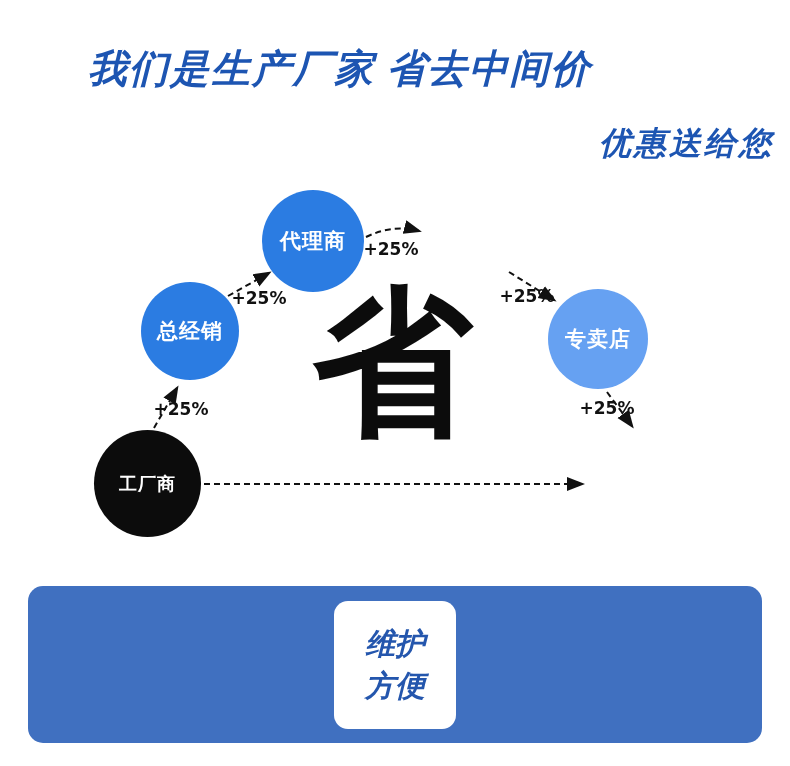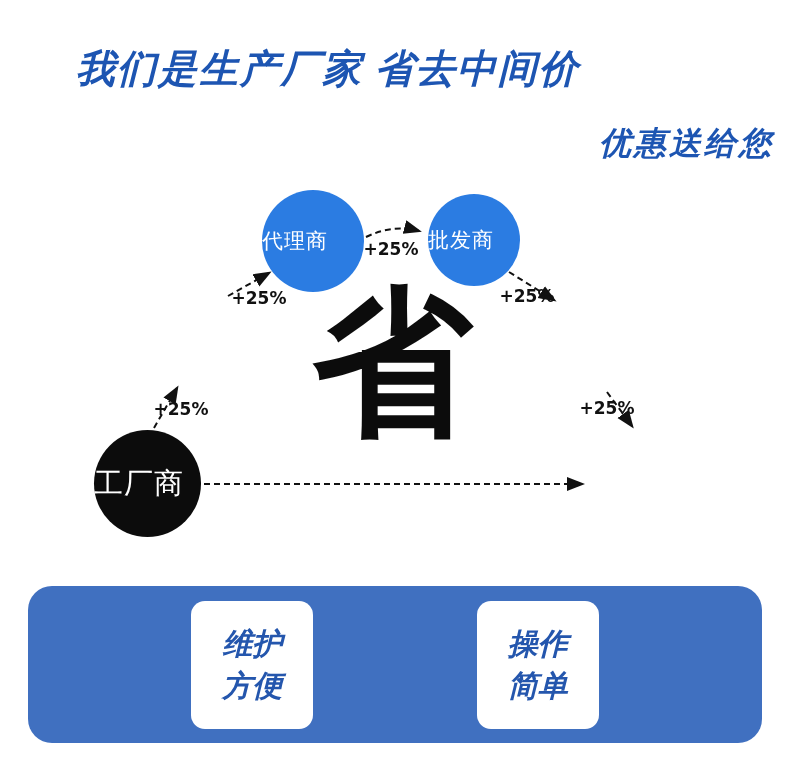--- a/index.html
+++ b/index.html
@@ -16,7 +16,7 @@
   }
   
   .headline {
-    position: absolute; left: 76px; top: 42px;
+    position: absolute; left: 88px; top: 42px;
     font-family: "Liberation Serif", serif;
     font-style: italic; font-weight: 700;
     font-size: 39px; letter-spacing: 2px;

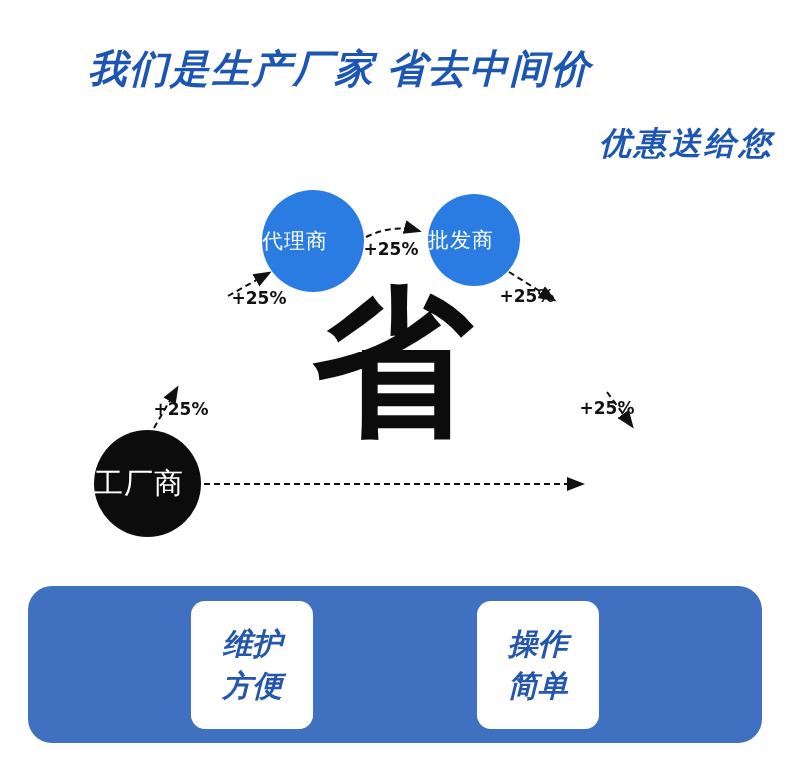--- a/index.html
+++ b/index.html
@@ -36,8 +36,8 @@
   
   .node {
     position: absolute; border-radius: 50%;
-    display: flex; align-items: center; justify-content: flex-start;
-    color: #ffffff; font-weight: 400; font-size: 21px;
+    display: flex; align-items: center; justify-content: center;
+    color: #ffffff; font-weight: 700; font-size: 21px;
     letter-spacing: 1px;
   }
   .node--black { background: var(--node-black, #0c0c0c); font-size: 29px; }

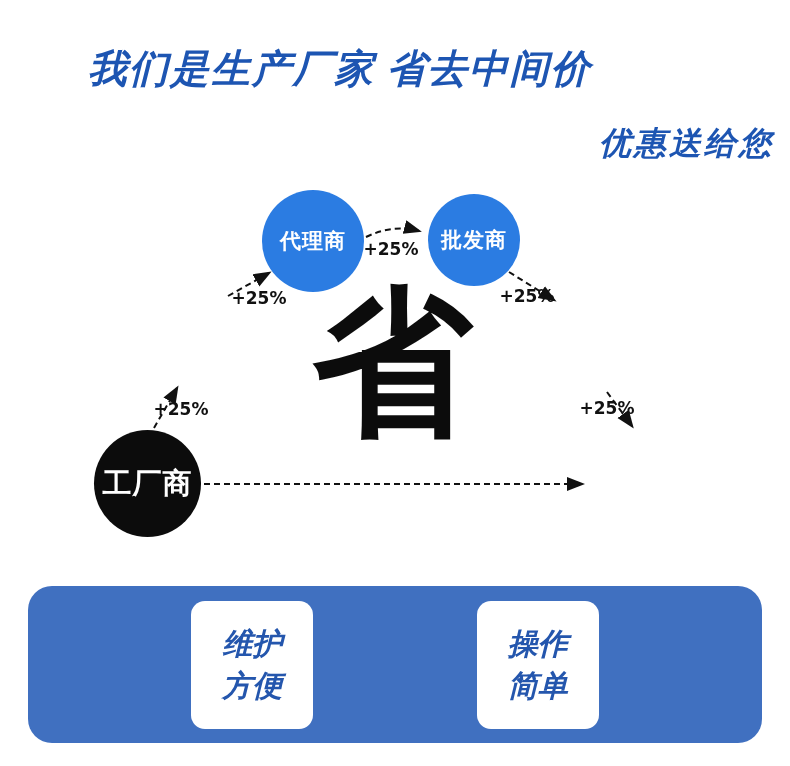--- a/index.html
+++ b/index.html
@@ -111,9 +111,6 @@
   <div class="node node--blue" style="left:262px; top:190px; width:102px; height:102px;">
     <span>代理商</span>
   </div>
-  <div class="node node--blue" style="left:428px; top:194px; width:92px; height:92px;">
-    <span>批发商</span>
-  </div>
 
   <span class="pct" style="left:181px; top:409px;">+25%</span>
   <span class="pct" style="left:259px; top:298px;">+25%</span>

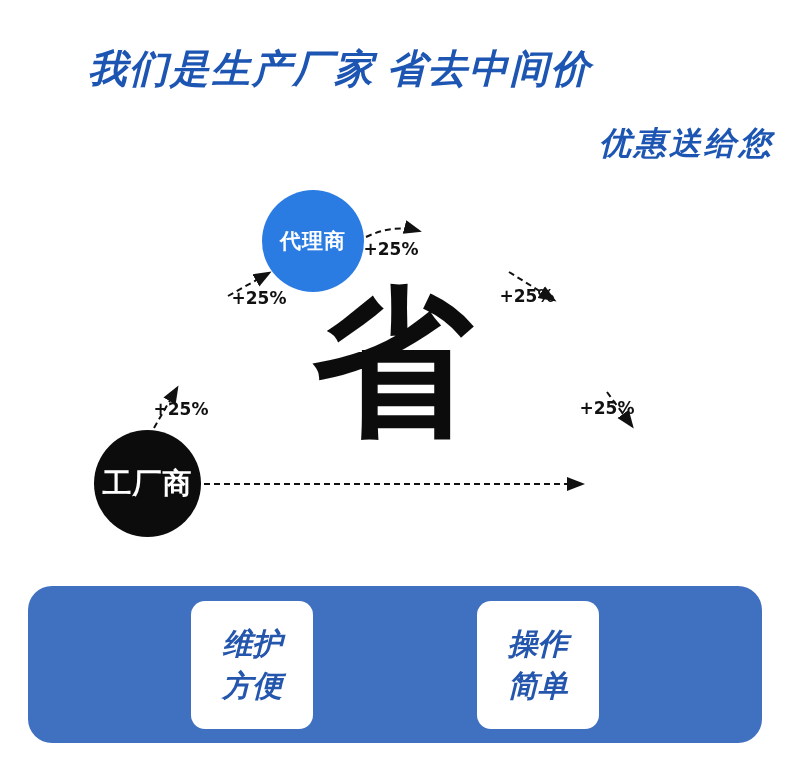--- a/index.html
+++ b/index.html
@@ -108,6 +108,9 @@
   <div class="node node--black" style="left:94px; top:430px; width:107px; height:107px;">
     <span>工厂商</span>
   </div>
+  <div class="node node--blue" style="left:141px; top:282px; width:98px; height:98px;">
+    <span>总经销</span>
+  </div>
   <div class="node node--blue" style="left:262px; top:190px; width:102px; height:102px;">
     <span>代理商</span>
   </div>

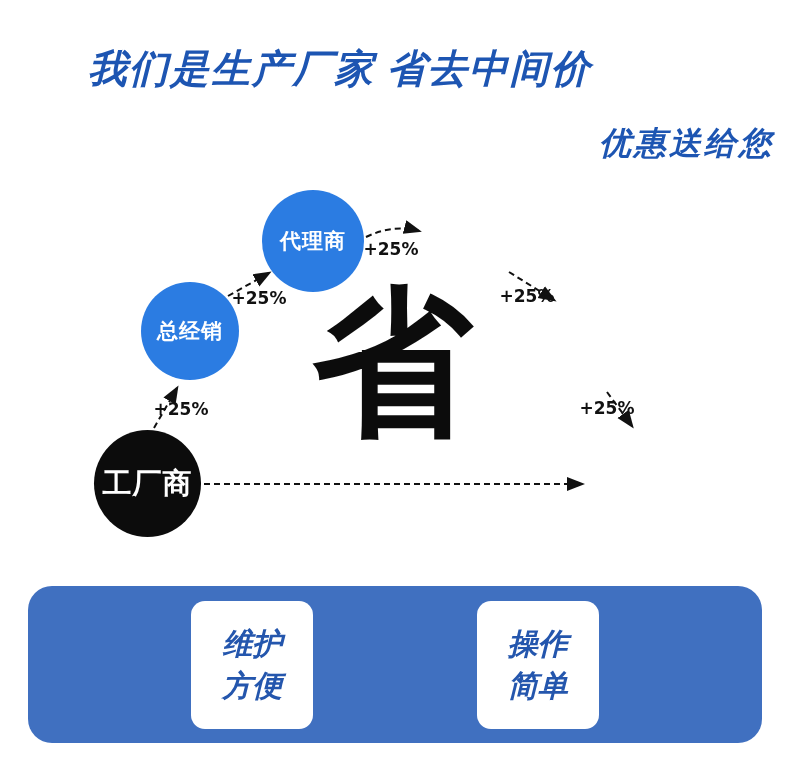--- a/index.html
+++ b/index.html
@@ -114,6 +114,9 @@
   <div class="node node--blue" style="left:262px; top:190px; width:102px; height:102px;">
     <span>代理商</span>
   </div>
+  <div class="node node--light" style="left:548px; top:289px; width:100px; height:100px;">
+    <span>专卖店</span>
+  </div>
 
   <span class="pct" style="left:181px; top:409px;">+25%</span>
   <span class="pct" style="left:259px; top:298px;">+25%</span>

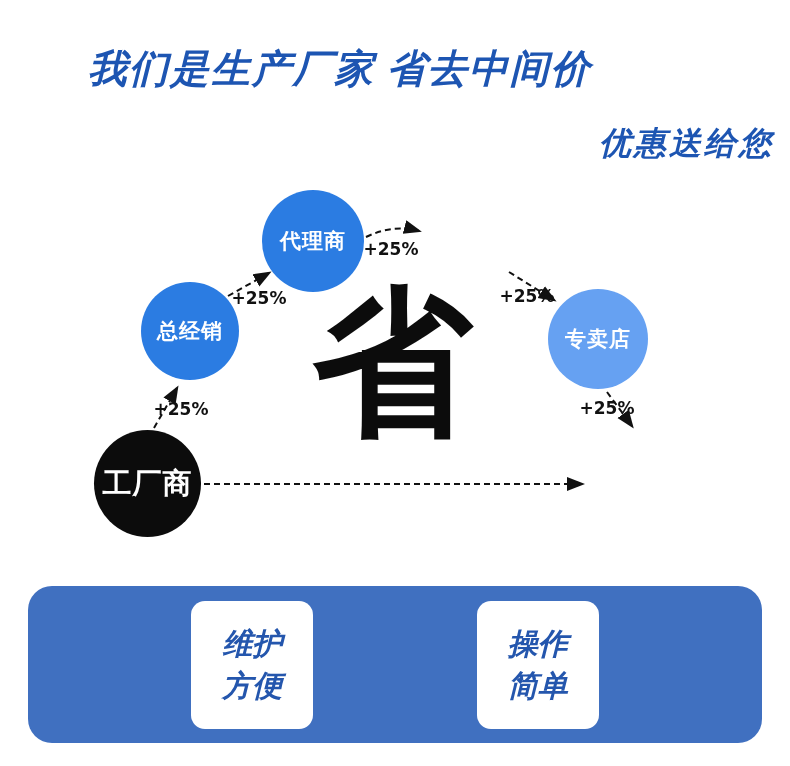--- a/index.html
+++ b/index.html
@@ -40,7 +40,7 @@
     color: #ffffff; font-weight: 700; font-size: 21px;
     letter-spacing: 1px;
   }
-  .node--black { background: var(--node-black, #0c0c0c); font-size: 29px; }
+  .node--black { background: var(--node-black, #0c0c0c); font-size: 18px; }
   .node--blue  { background: var(--node-blue, #2b7ce2); }
   .node--light { background: var(--node-light-blue, #66a1f2); }
   

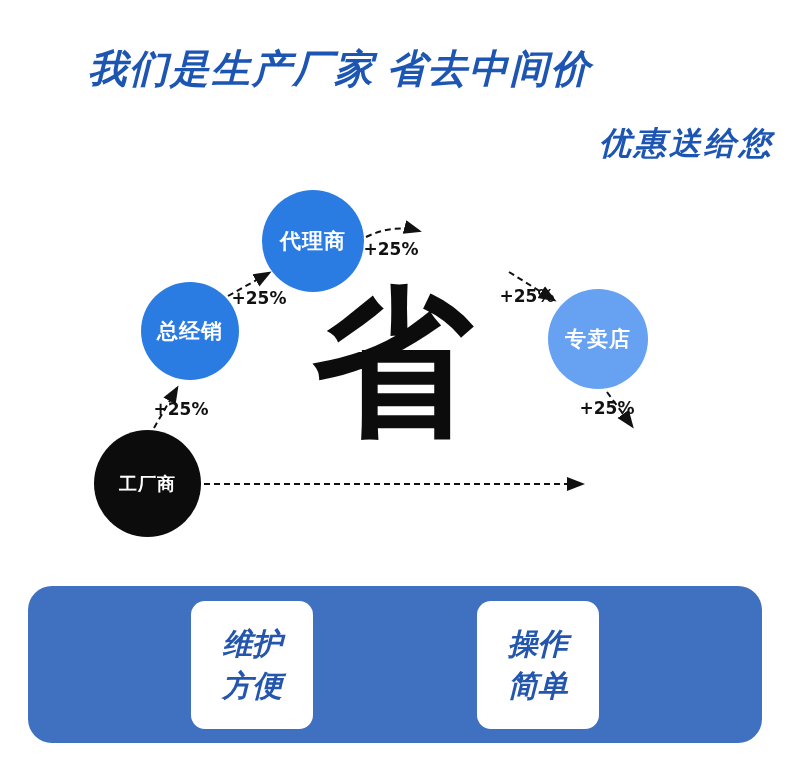--- a/index.html
+++ b/index.html
@@ -64,7 +64,7 @@
     position: absolute; left: 28px; top: 586px;
     width: 734px; height: 157px;
     background: var(--band-blue, #4070c0);
-    border-radius: 24px;
+    border-radius: 15px;
     display: flex; align-items: center; justify-content: space-evenly;
   }
   .feature-card {

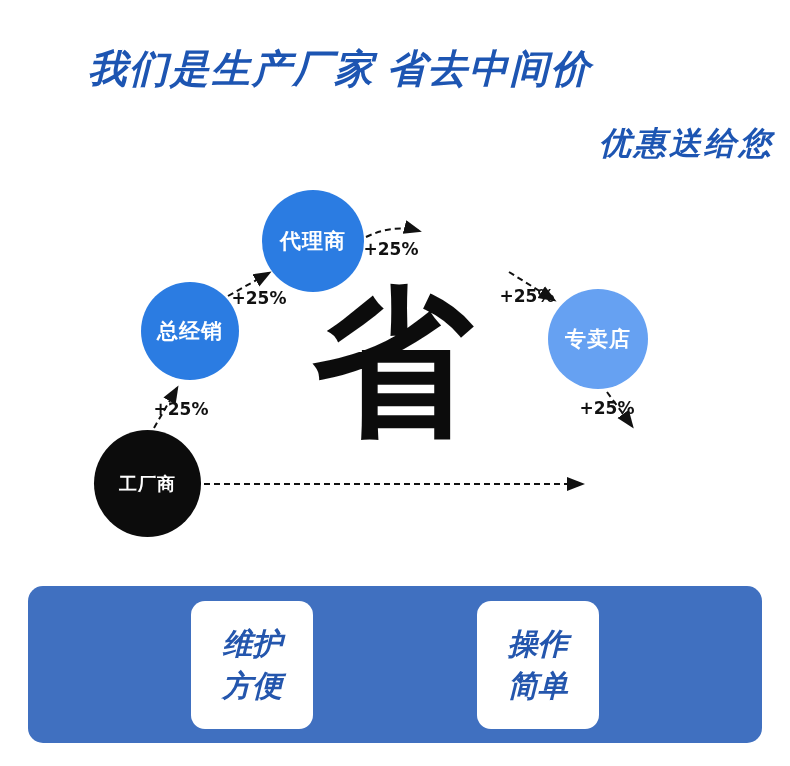--- a/index.html
+++ b/index.html
@@ -129,10 +129,6 @@
       <div class="feature-line">维护</div>
       <div class="feature-line">方便</div>
     </div>
-    <div class="feature-card">
-      <div class="feature-line">操作</div>
-      <div class="feature-line">简单</div>
-    </div>
   </div>
 
 </div>

